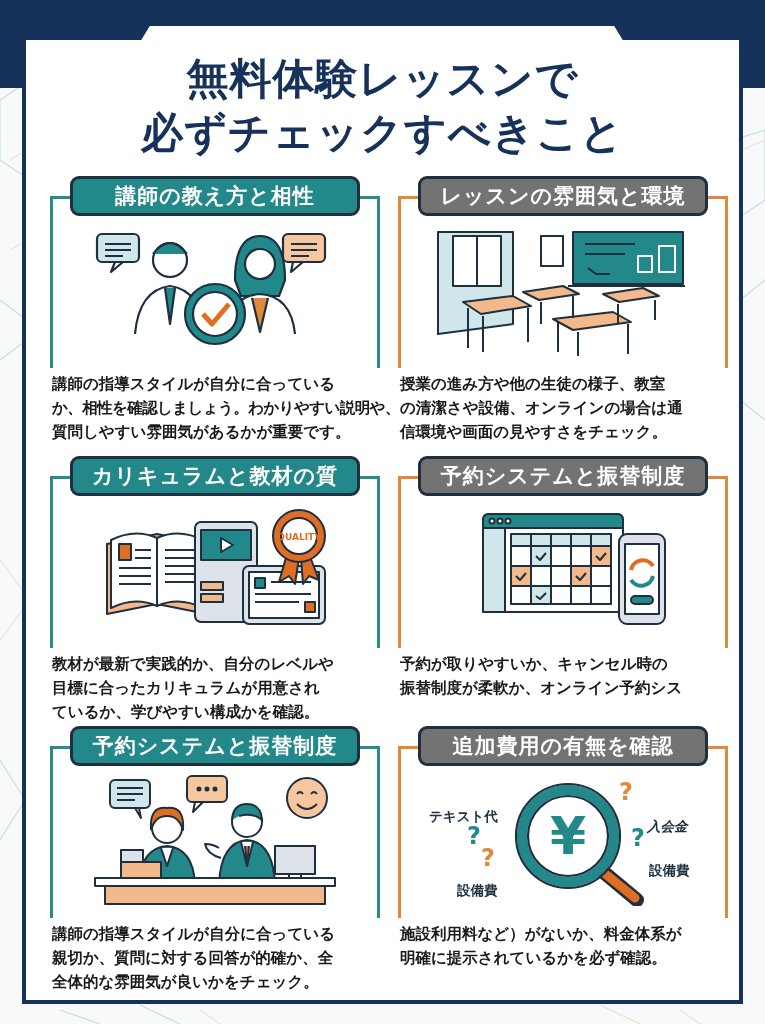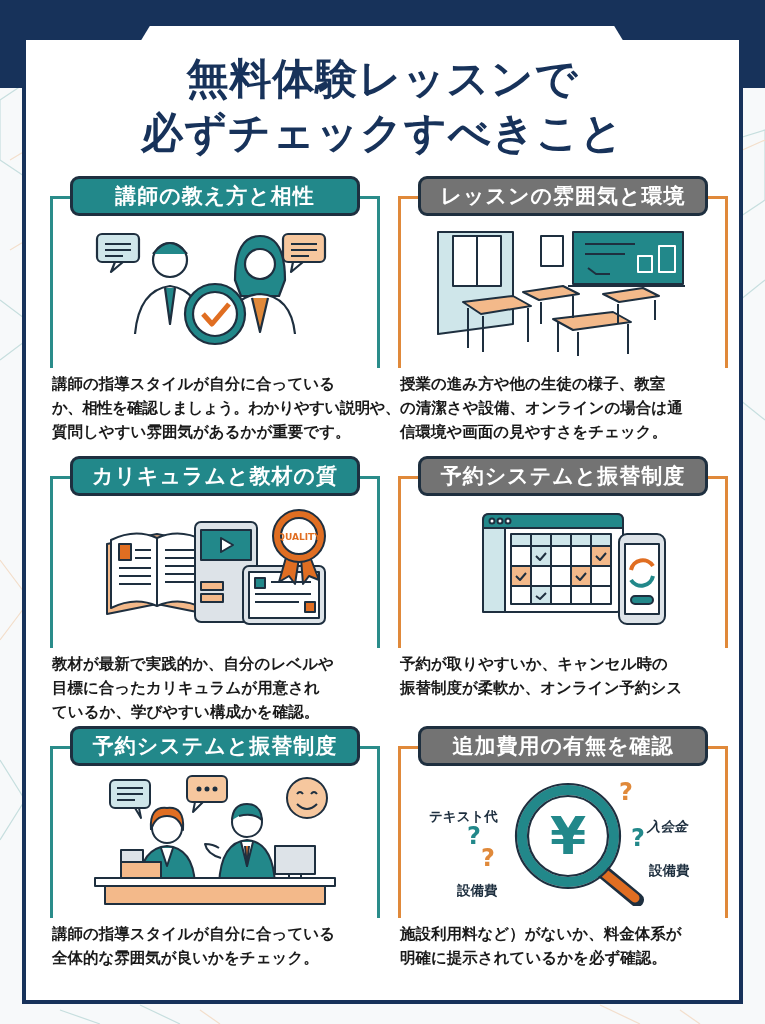--- a/index.html
+++ b/index.html
@@ -270,6 +270,7 @@
   </div>
   <div class="desc">
     <span>講師の指導スタイルが自分に合っている</span>
+    <span>親切か、質問に対する回答が的確か、全</span>
     <span>全体的な雰囲気が良いかをチェック。</span>
   </div>
 </div>

